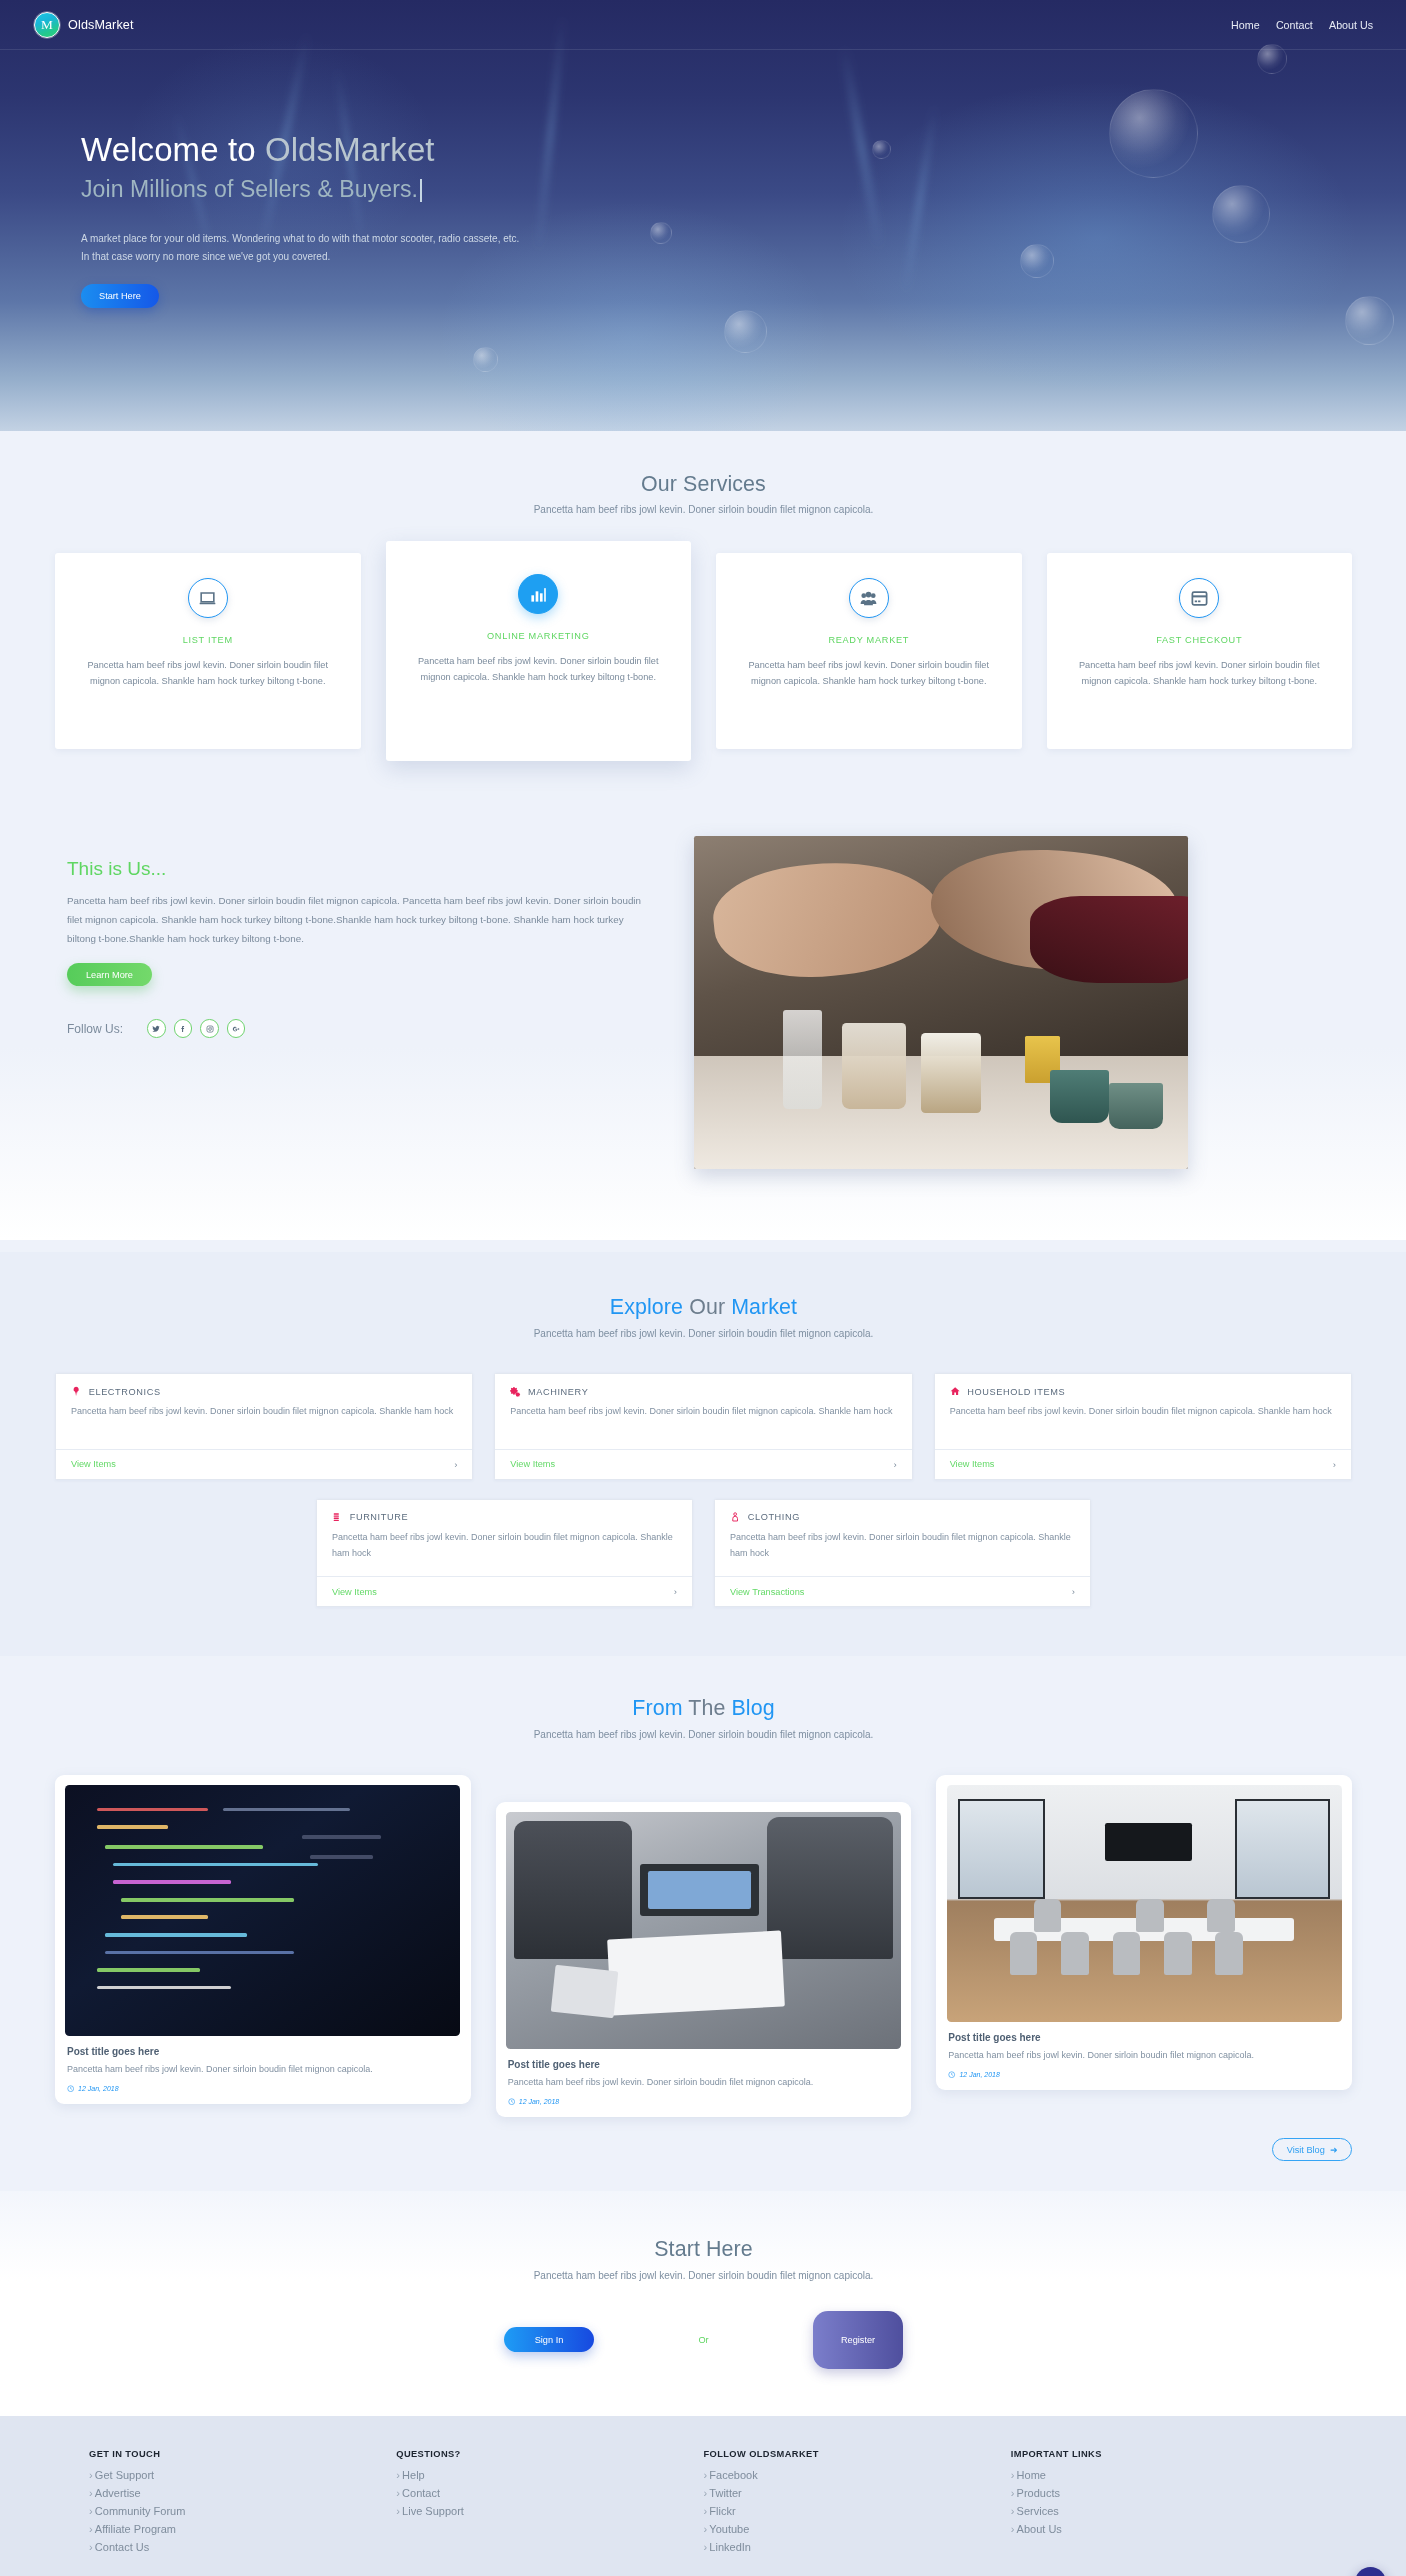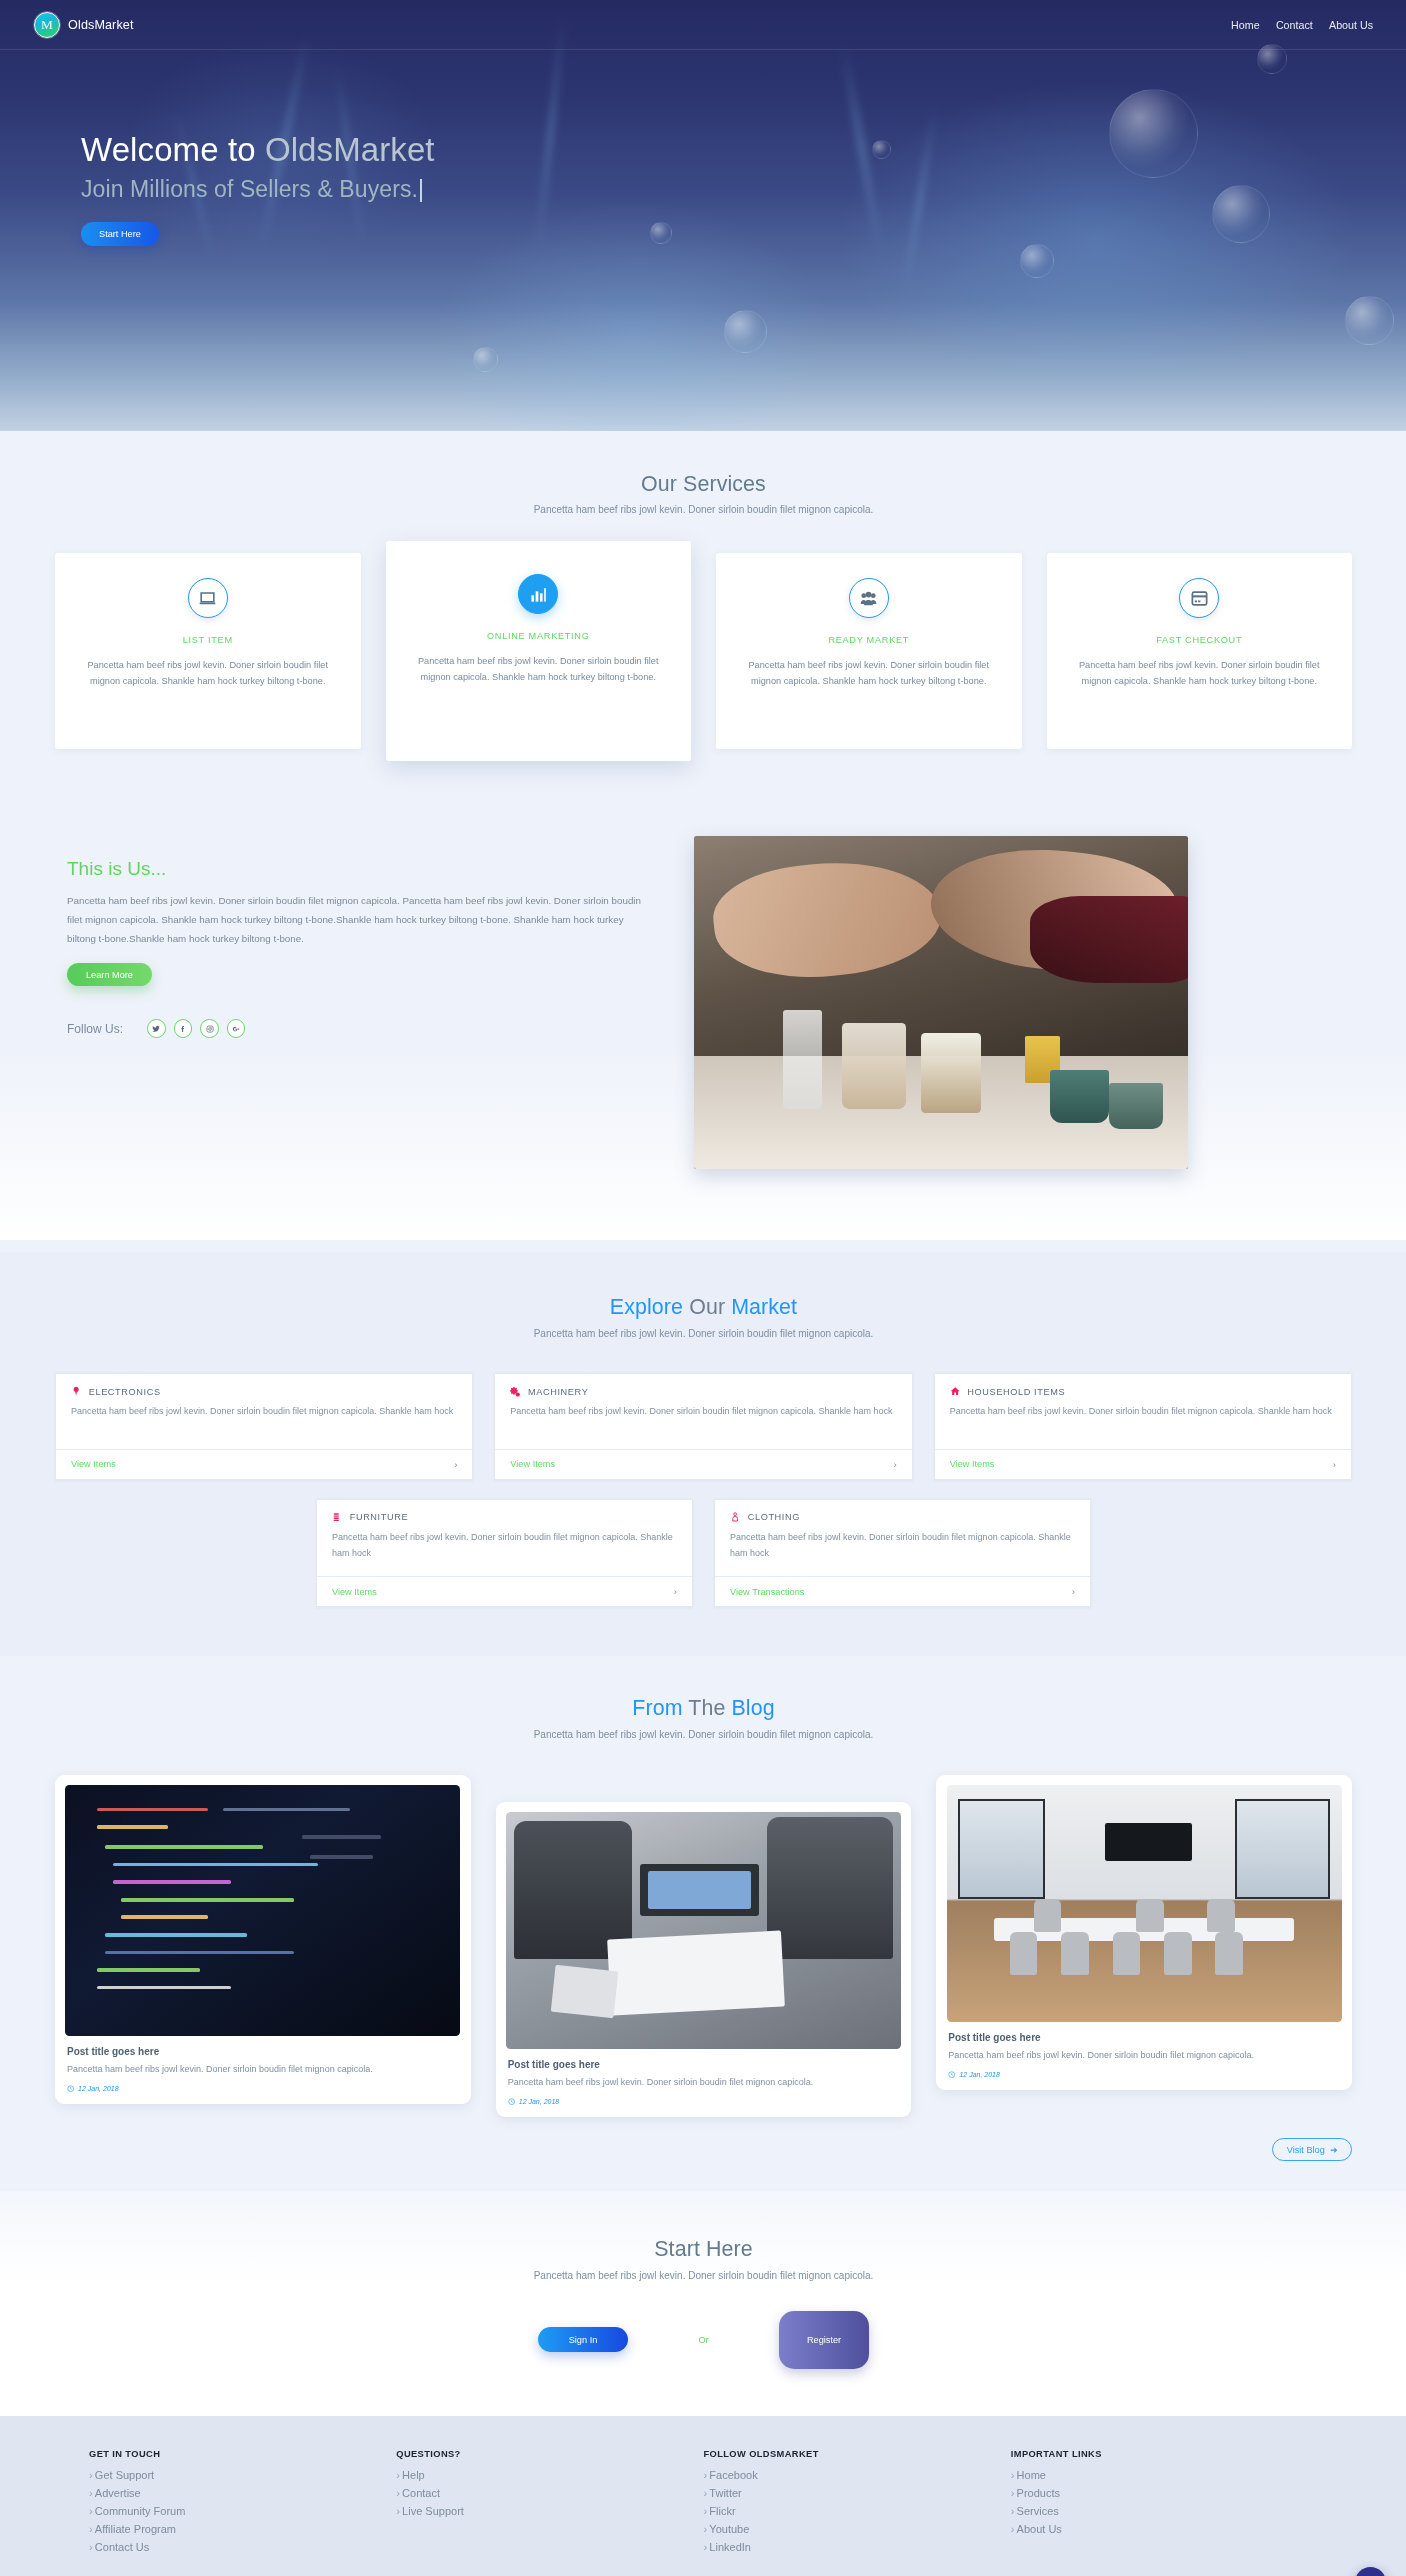--- a/index.html
+++ b/index.html
@@ -284,6 +284,10 @@
     <div class="hero-body">
       <h1 class="hero-h1"><span>Welcome to </span><span class="alt">OldsMarket</span></h1>
       <div class="hero-h2"><span>Join Millions of Sellers &amp; Buyers.</span><span class="caret">|</span></div>
+      <p class="hero-p">
+        <span>A market place for your old items. Wondering what to do with that motor scooter, radio cassete, etc.</span><br>
+        <span>In that case worry no more since we've got you covered.</span>
+      </p>
       <button class="btn-start">Start Here</button>
     </div>
   </section>

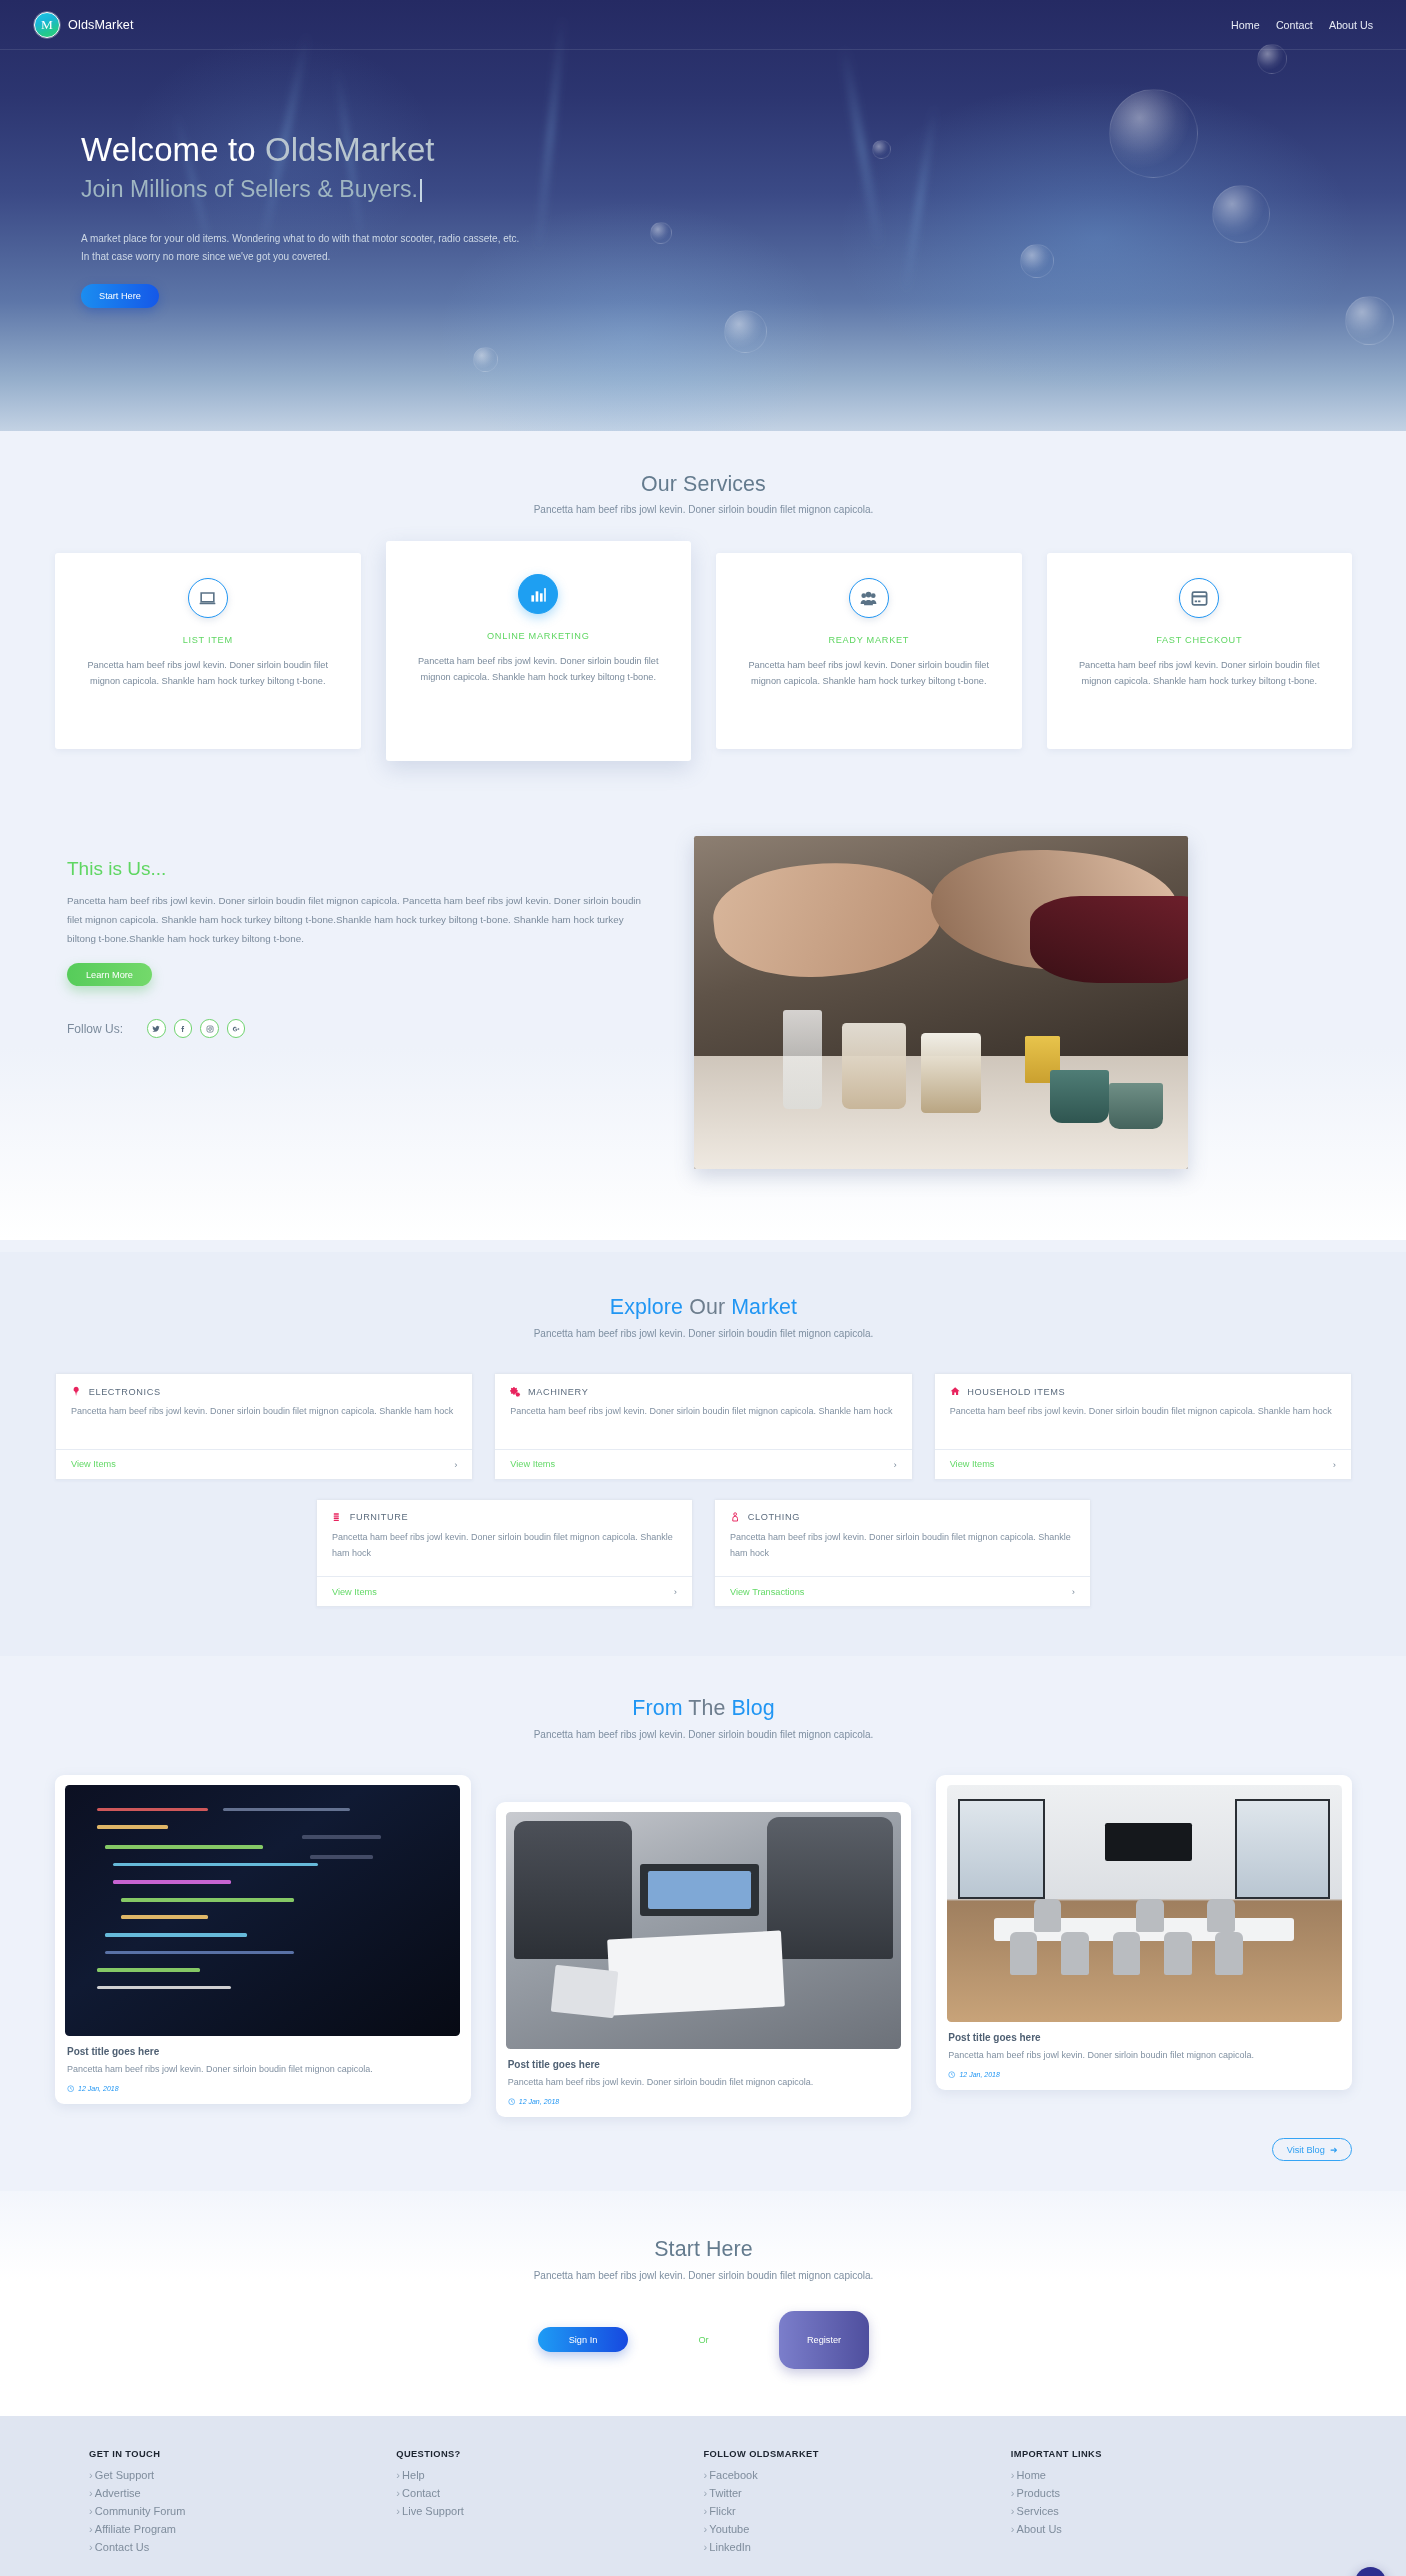--- a/index.html
+++ b/index.html
@@ -208,7 +208,7 @@
     background: linear-gradient(90deg, #1e9cf5 0%, #1749e0 100%);
     color: #fff; font-size: 9.2px; box-shadow: 0 4.4px 12px rgba(25,80,200,.30);
   }
-  .or { color: #5fd662; font-size: 9.2px; width: 151px; text-align: center; }
+  .or { color: #5fd662; font-size: 9.2px; width: 219px; text-align: center; }
   .btn-register {
     width: 90px; padding: 24px 0; border-radius: 15px; border: 0; cursor: pointer;
     background: linear-gradient(90deg, #7b7ecb 0%, #4f4f9e 100%);

